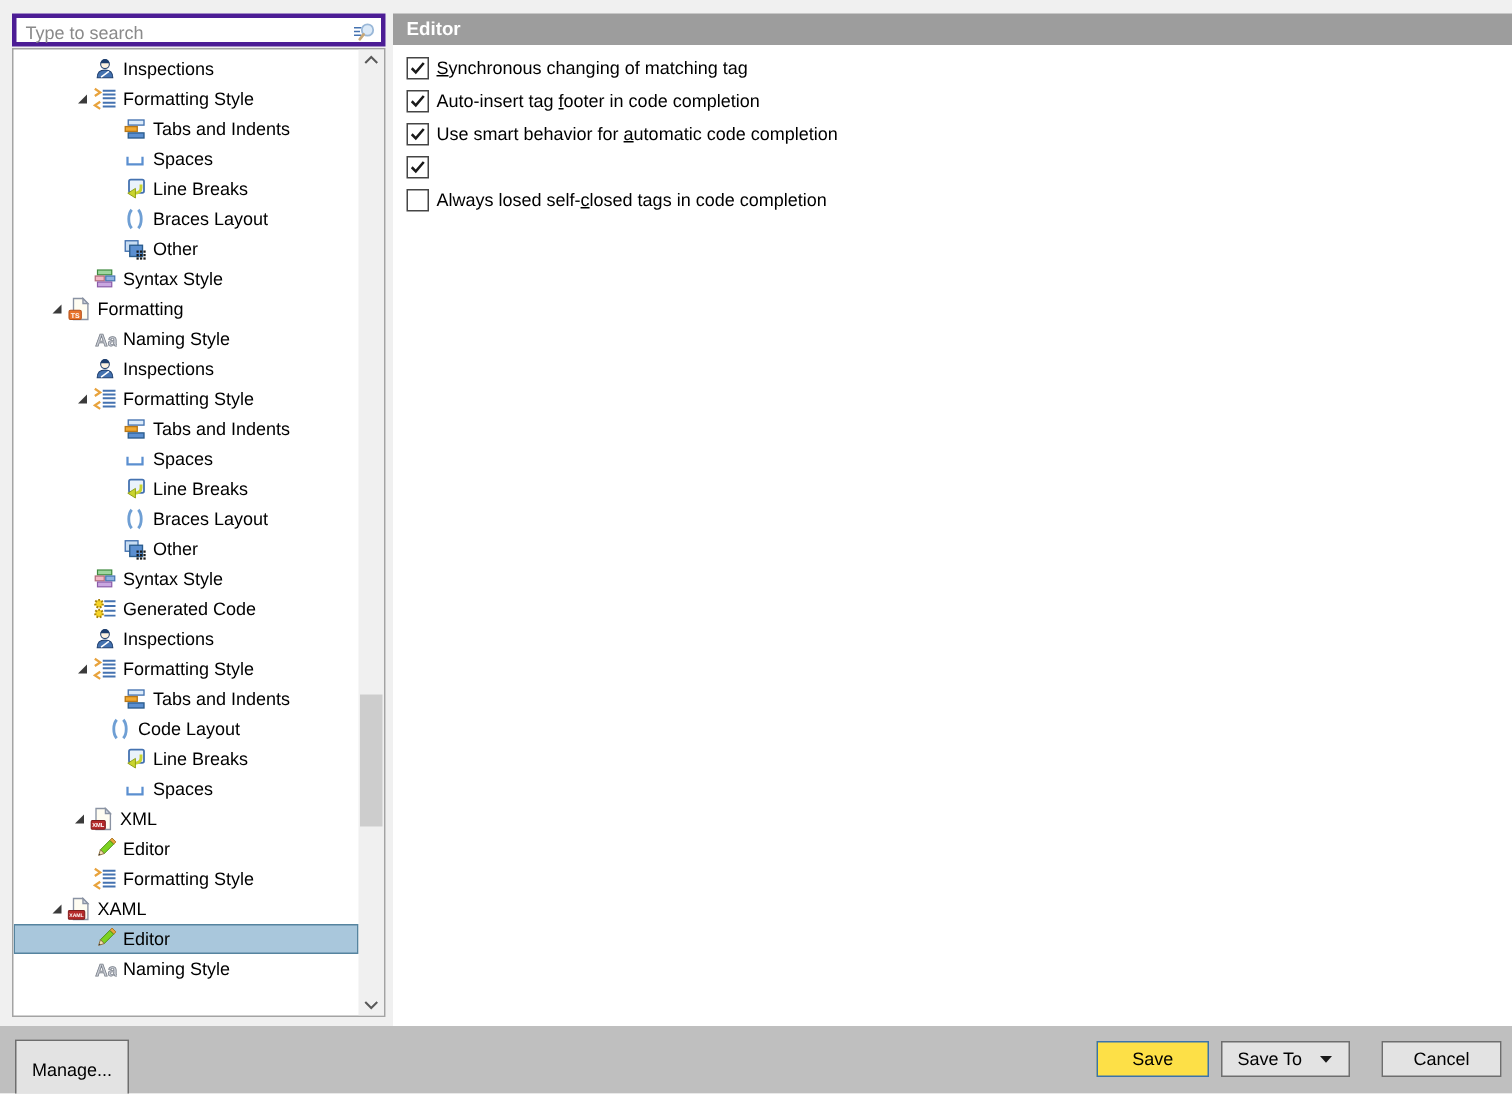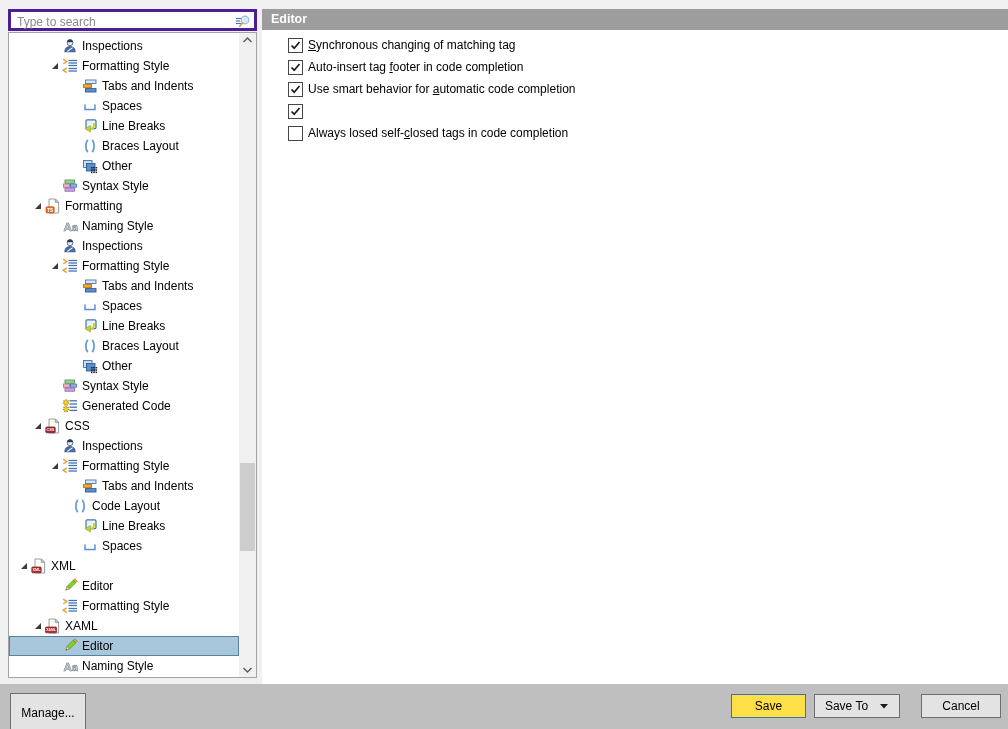--- a/index.html
+++ b/index.html
@@ -36,7 +36,7 @@
                 color:#fff;font-weight:bold;font-size:12.5px;line-height:21px;box-sizing:border-box;padding-left:9px;}
   .panel-content{position:absolute;left:262px;top:30px;width:746px;height:654px;background:#fff;}
   #checkbox-list{padding-top:4px;}
-  .cb-row{display:flex;align-items:center;height:22px;padding-left:26px;}
+  .cb-row{display:flex;align-items:center;height:22px;padding-left:9px;}
   .cbox{width:13px;height:13px;flex:none;background:#fff;border:1px solid #454545;box-sizing:content-box;
         margin-right:5px;display:flex;align-items:center;justify-content:center;}
   .cb-label{white-space:pre;font-size:12px;}

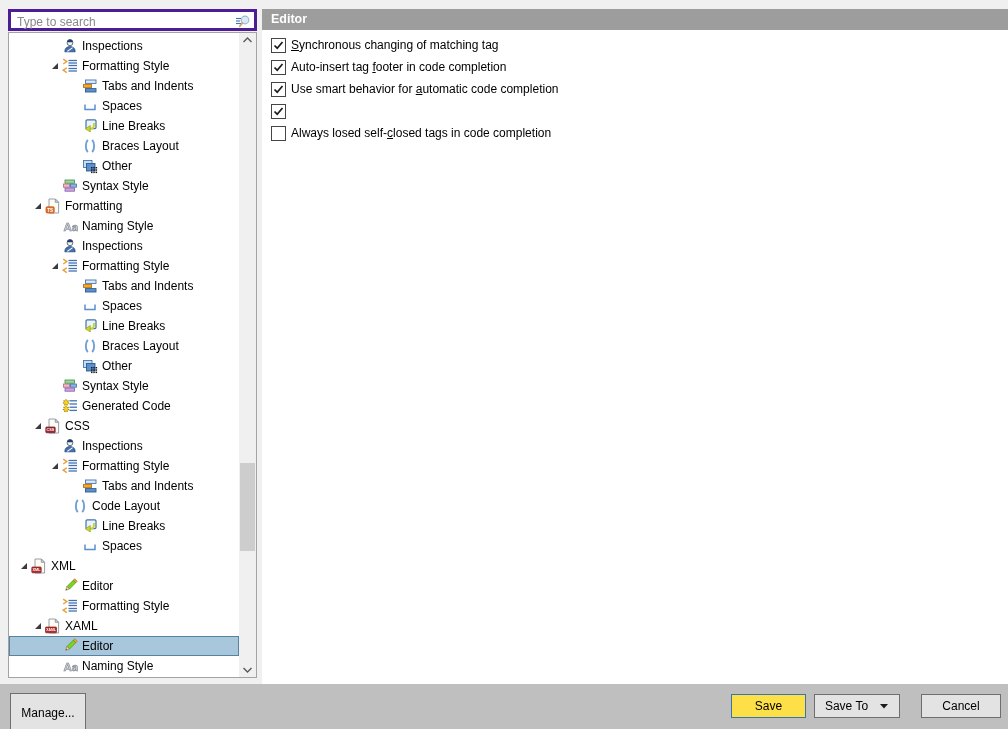--- a/index.html
+++ b/index.html
@@ -328,22 +328,6 @@
             </svg>
           </span>
           <span class="tlabel">Generated Code</span>
-        </div>
-        <div class="tree-row" style="padding-left: 21px;">
-          <span class="expander">
-            <svg viewBox="0 0 10 10" width="10" height="10">
-              <polygon points="8,2 8,8 2,8" fill="#3b3b3b"></polygon>
-            </svg>
-          </span>
-          <span class="ticon">
-            <svg viewBox="0 0 16 16" width="16" height="16">
-              <path d="M4,1 H10.3 L13.6,4.3 V15 H4 Z" fill="#fffdf2" stroke="#8a93a3" stroke-width="0.9"></path>
-              <path d="M10.3,1 V4.3 H13.6 Z" fill="#d8dde8" stroke="#8a93a3" stroke-width="0.9"></path>
-              <rect x="0.8" y="9" width="9.4" height="5.8" rx="0.8" fill="#9e2733" stroke="#6e1a22" stroke-width="0.7"></rect>
-              <text x="5.5" y="13.4" font-size="3.8" font-weight="bold" fill="#fff" text-anchor="middle" font-family="Liberation Sans,sans-serif">CSS</text>
-            </svg>
-          </span>
-          <span class="tlabel">CSS</span>
         </div>
         <div class="tree-row" style="padding-left: 38px;">
           <span class="expander"></span>

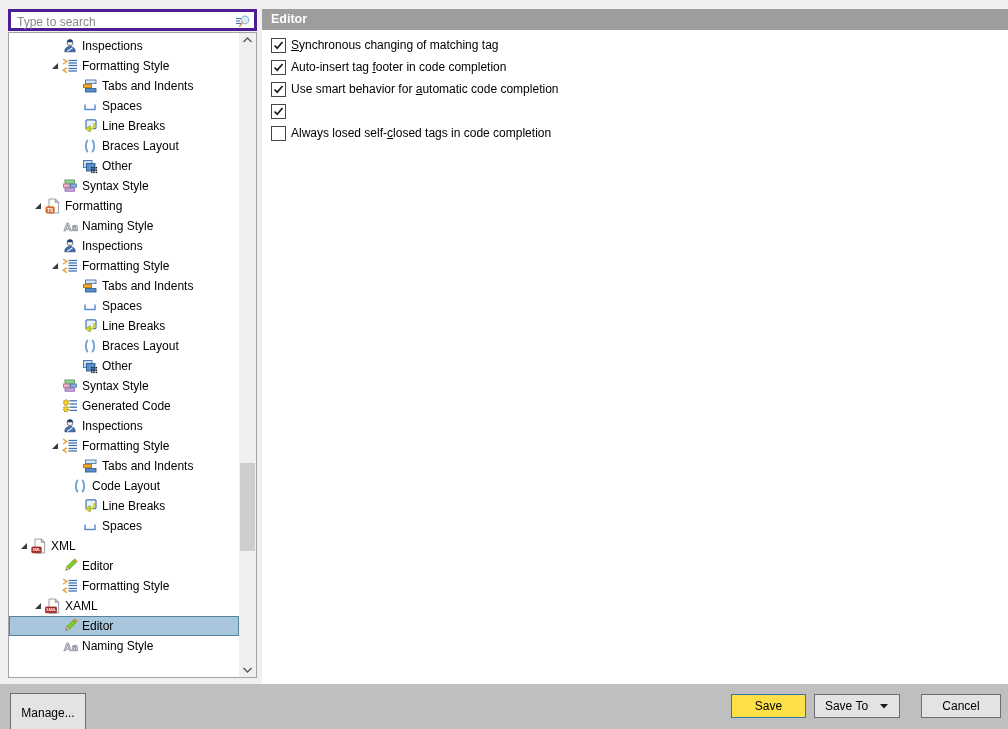--- a/index.html
+++ b/index.html
@@ -403,7 +403,7 @@
           </span>
           <span class="tlabel">Spaces</span>
         </div>
-        <div class="tree-row" style="padding-left: 7px;">
+        <div class="tree-row" style="padding-left: 36px;">
           <span class="expander">
             <svg viewBox="0 0 10 10" width="10" height="10">
               <polygon points="8,2 8,8 2,8" fill="#3b3b3b"></polygon>

